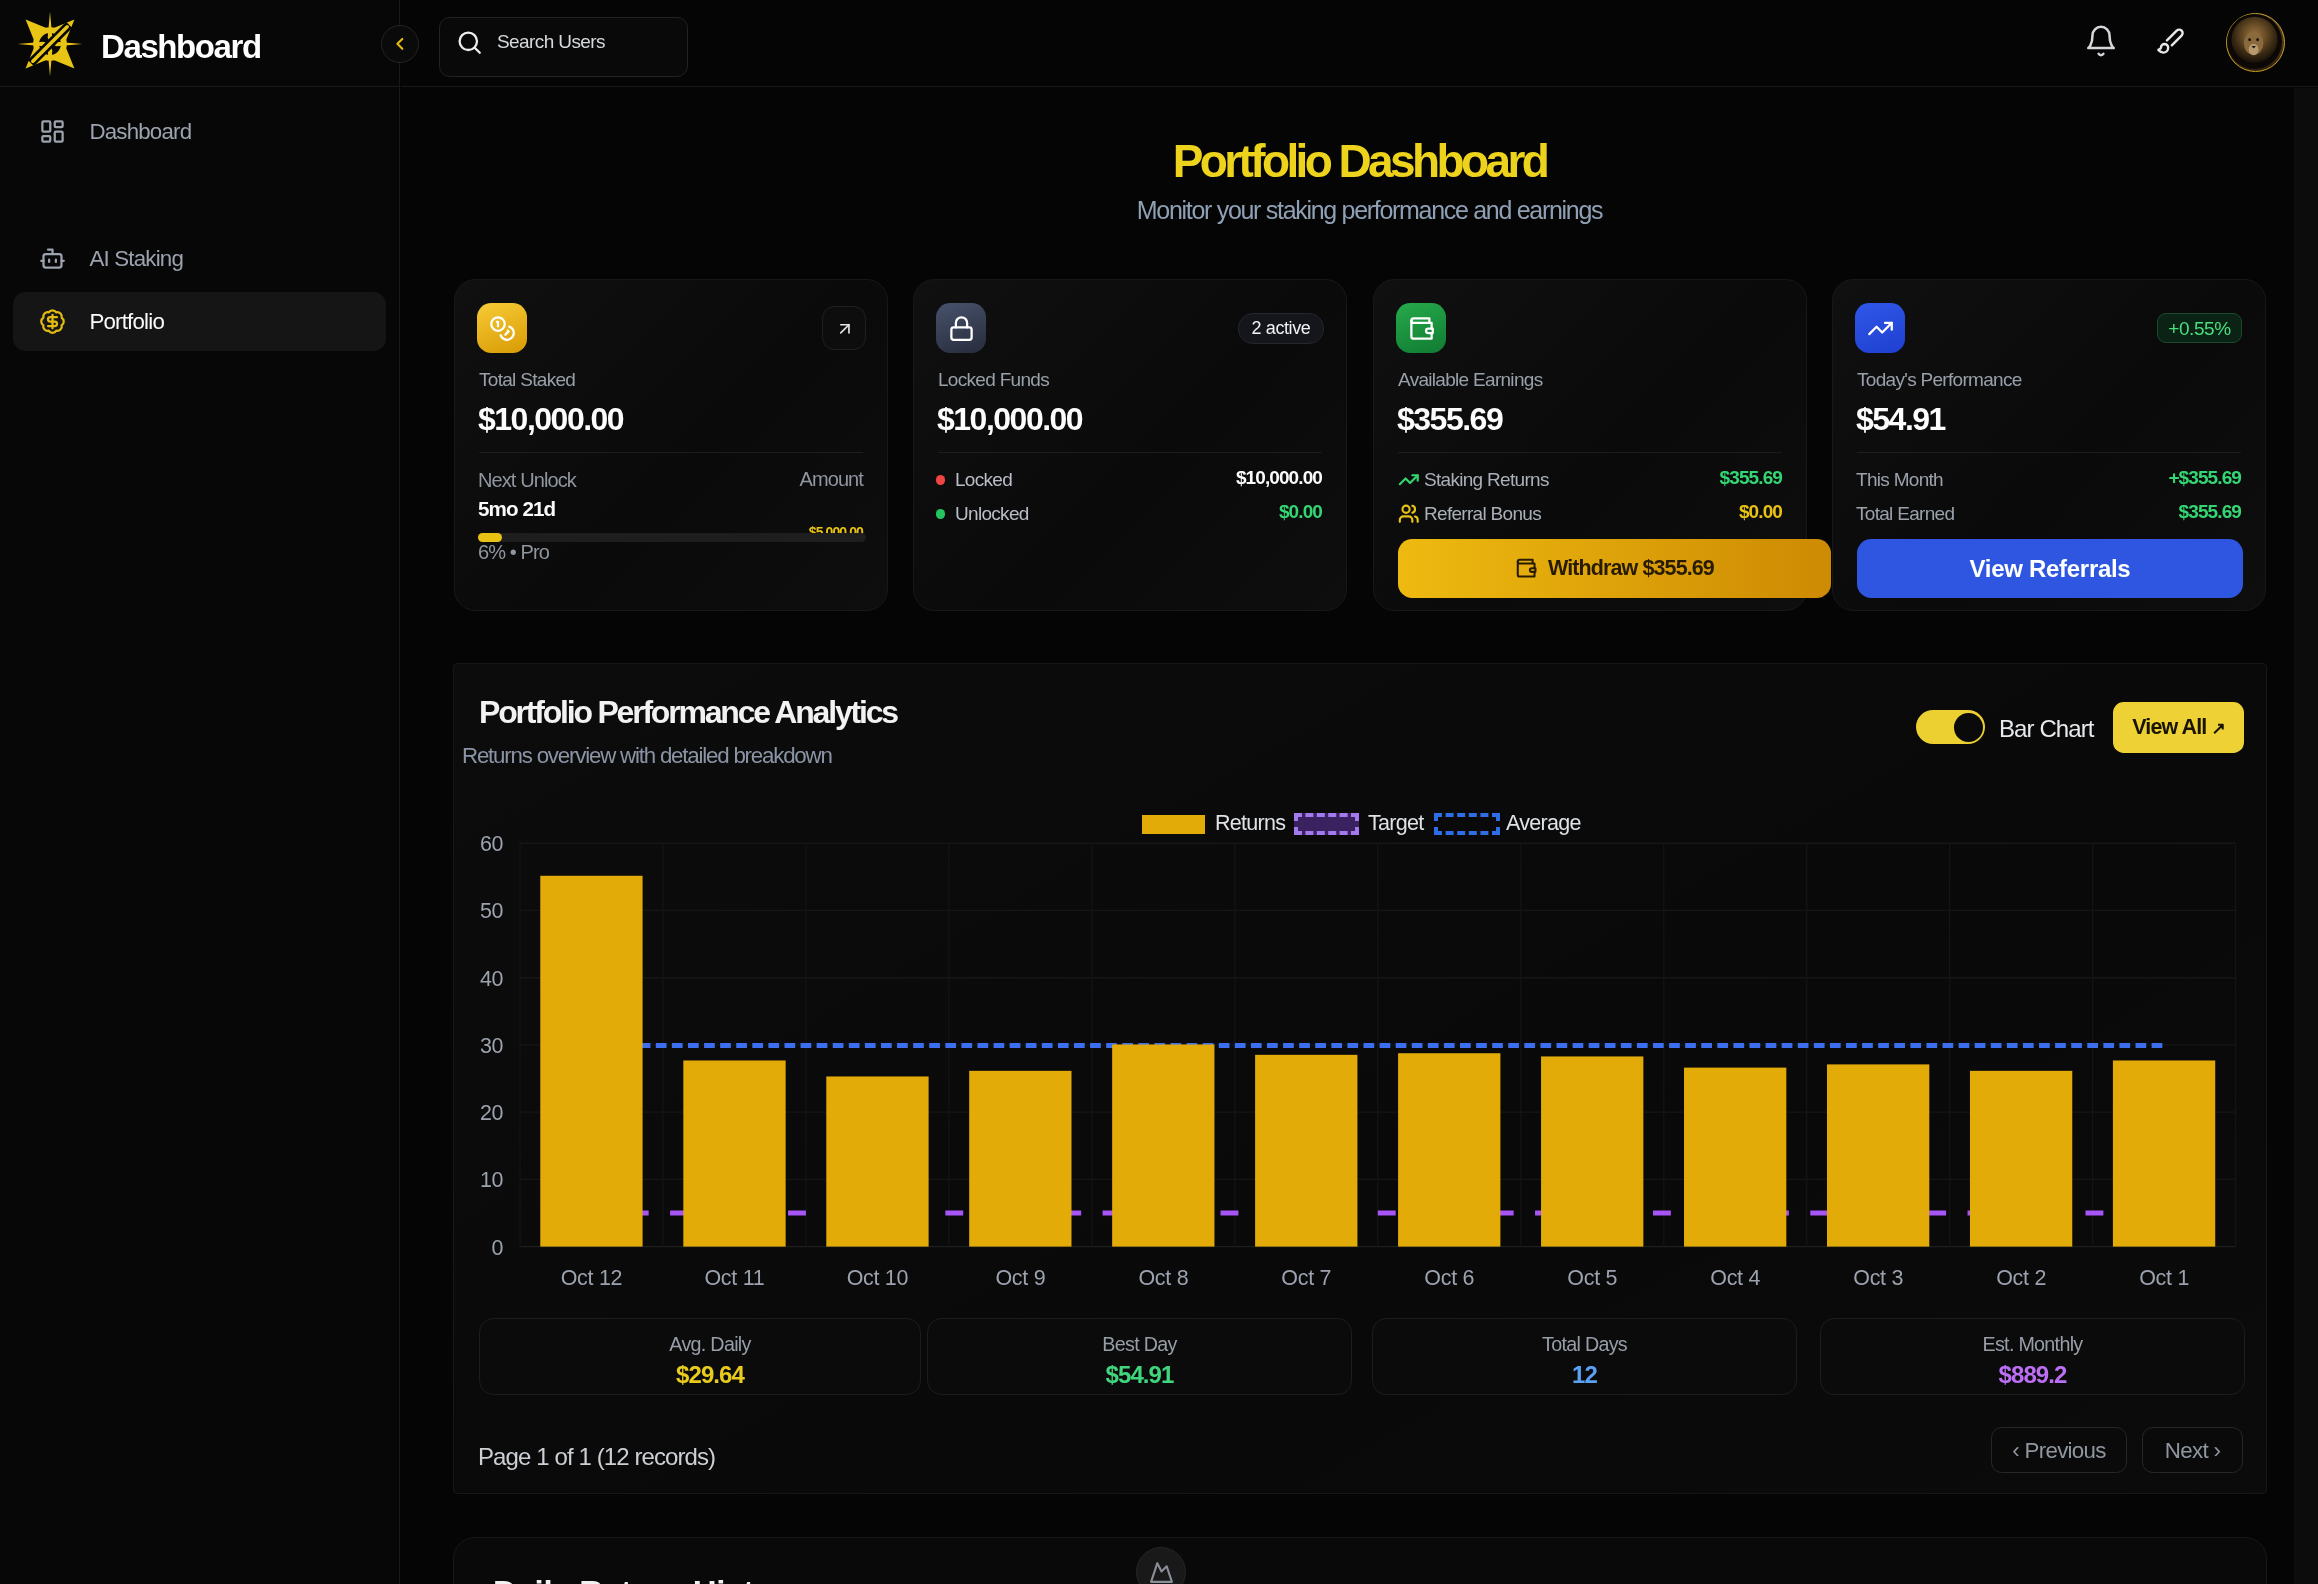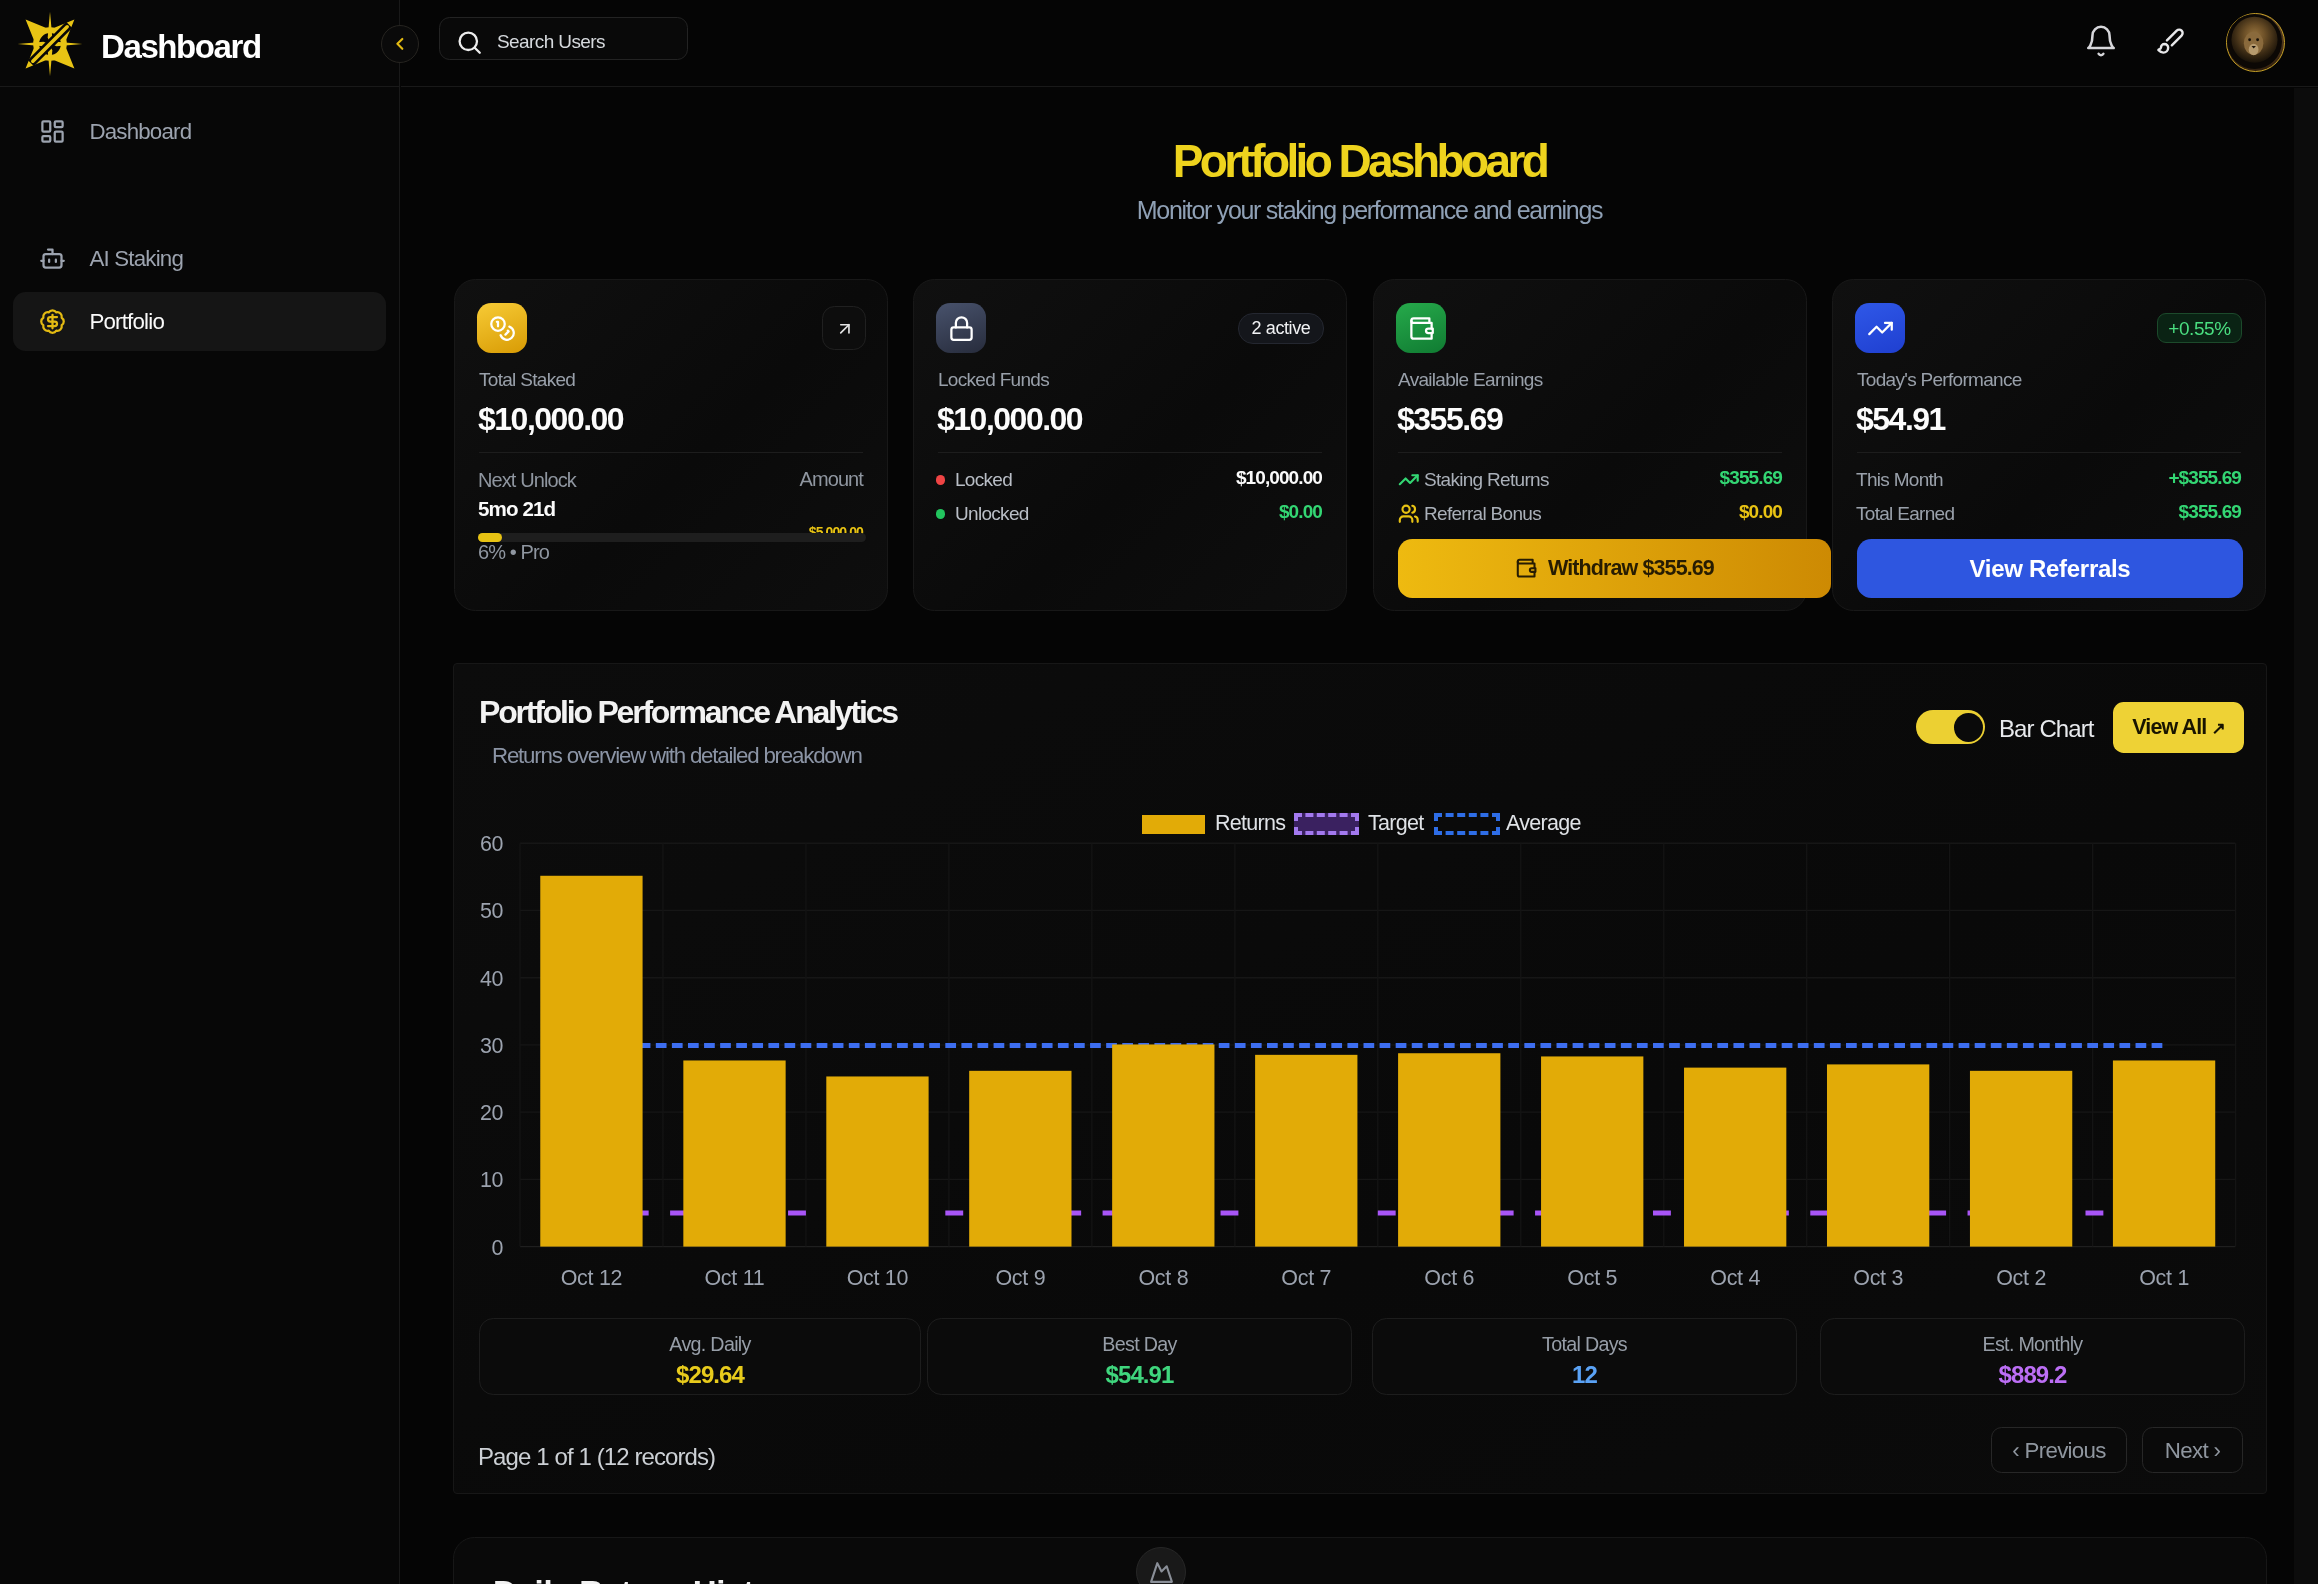--- a/index.html
+++ b/index.html
@@ -25,7 +25,7 @@
   background:#050505; border-bottom:0.9px solid #191919; }
 #collapseBtn { position:absolute; left:-19.7px; top:25px; width:38px; height:38px;
   border-radius:50%; border:0.9px solid #262420; background:#0a0a0a; }
-#search { position:absolute; left:38px; top:17px; width:249px; height:43px;
+#search { position:absolute; left:38px; top:17px; width:249px; height:60px;
   border:0.9px solid #232323; border-radius:10.7px; background:#090909; }
 #search .ph { position:absolute; left:57px; top:13.4px; font-size:19px; color:#d6d9dd; letter-spacing:-0.6px; }
 #avatar { position:absolute; left:2226px; top:12.5px; width:59px; height:59px; border-radius:50%;

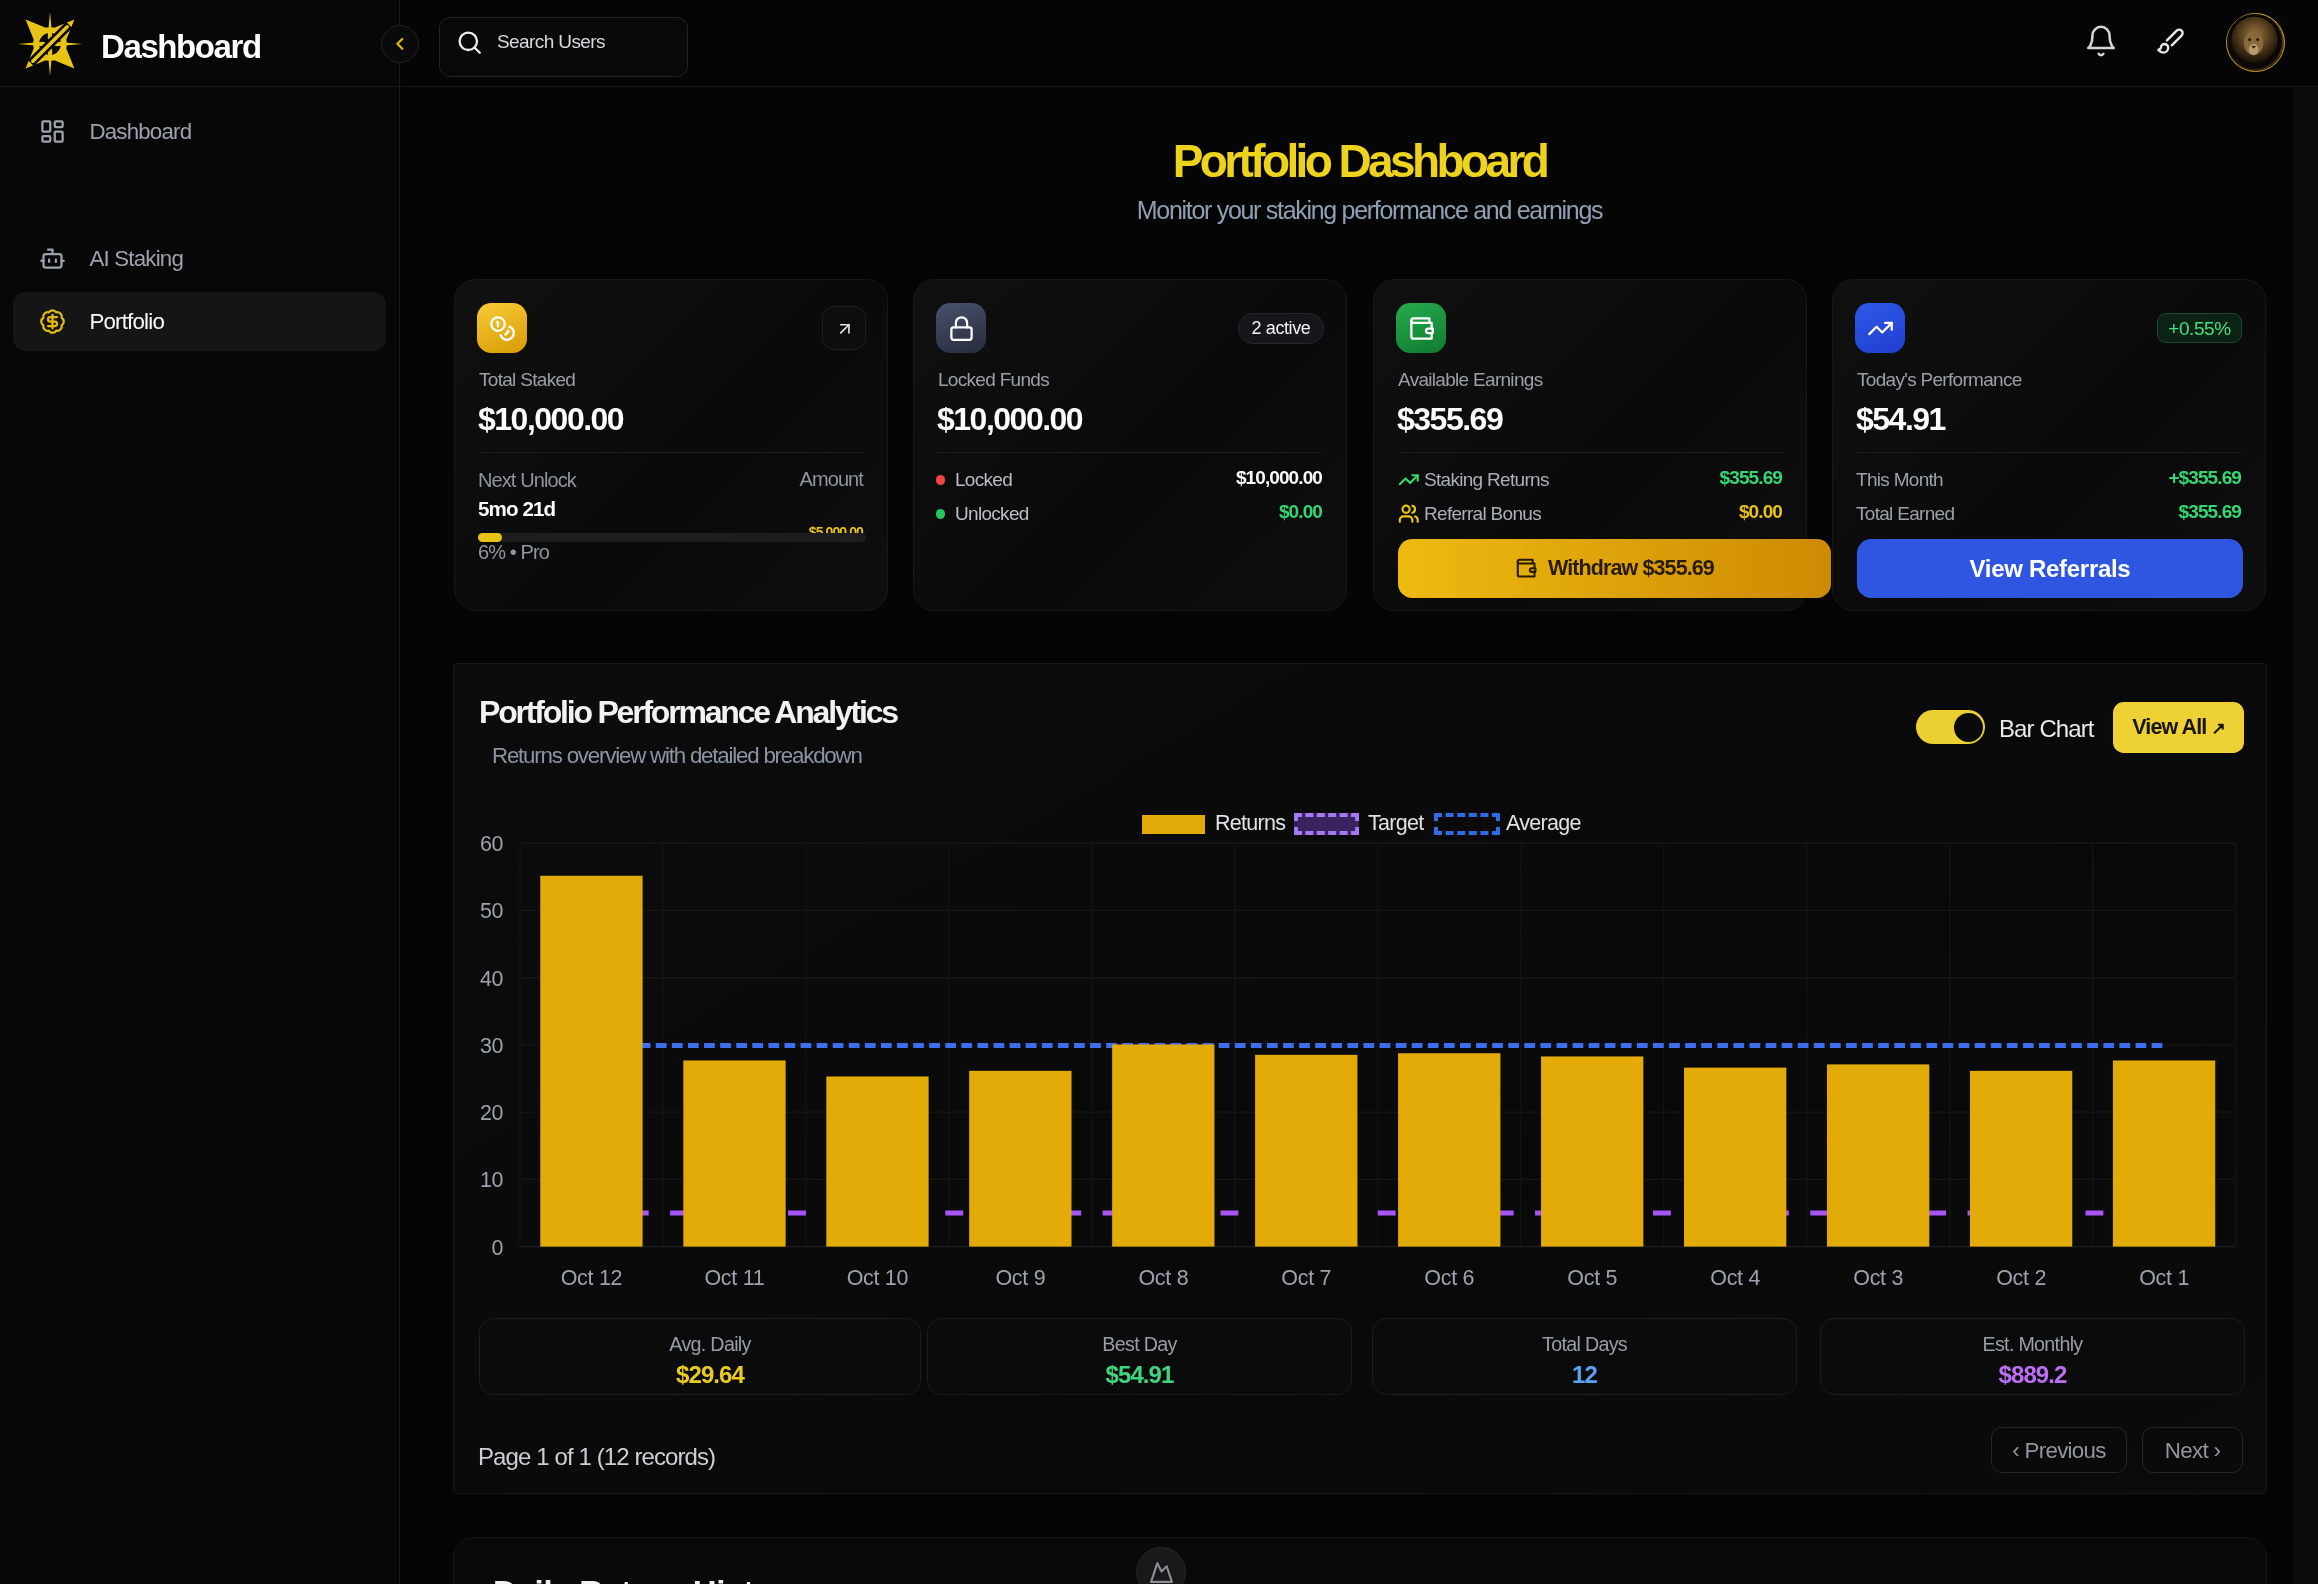--- a/index.html
+++ b/index.html
@@ -55,7 +55,7 @@
 #panel { position:absolute; left:52px; top:575px; width:1814px; height:831px; border-radius:4px;
   border:0.9px solid #171717; background:linear-gradient(150deg,#0c0c0c 0%,#090909 60%,#0b0b0b 100%); }
 #panel h2 { position:absolute; left:25px; top:30px; font-size:32px; font-weight:bold; color:#f2f2f2; letter-spacing:-2.2px;}
-#panel .sub { position:absolute; left:38px; top:79px; font-size:22.3px; color:#8b94a5; letter-spacing:-1.2px; }
+#panel .sub { position:absolute; left:8px; top:79px; font-size:22.3px; color:#8b94a5; letter-spacing:-1.2px; }
 #toggle { position:absolute; left:1462px; top:46px; width:69px; height:34px; border-radius:17px;
   background:#ecd032; }
 #toggle .knob { position:absolute; left:38px; top:2.7px; width:29px; height:29px; border-radius:50%;

